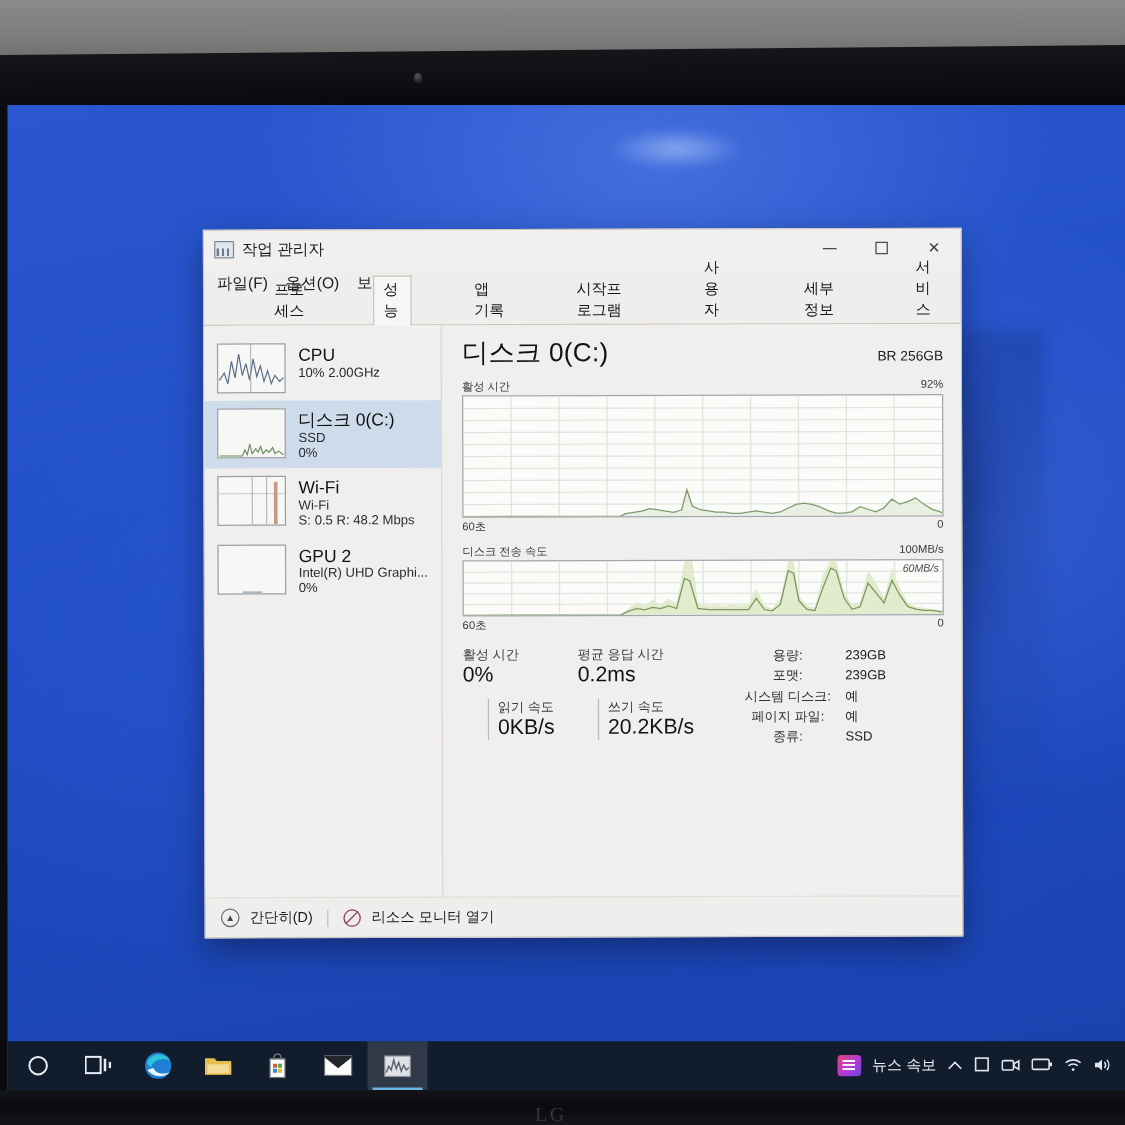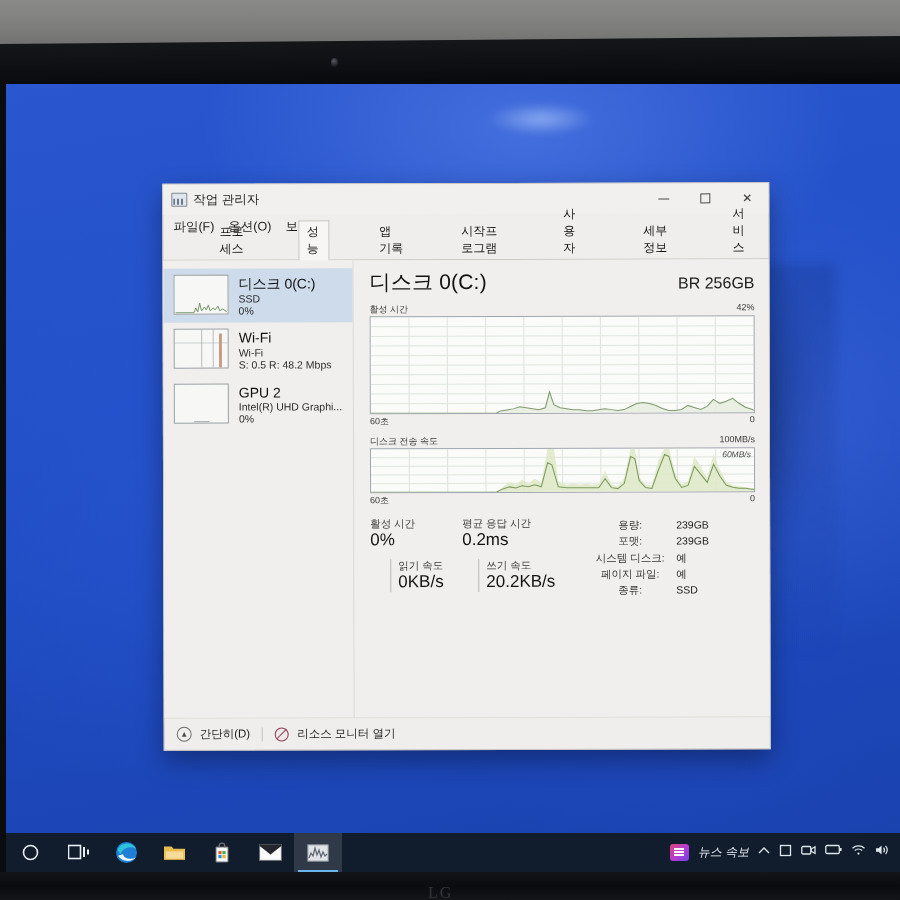--- a/index.html
+++ b/index.html
@@ -266,6 +266,18 @@
 
         <div class="side">
 
+          <div class="side-item">
+            <div class="mini">
+              <svg viewBox="0 0 55 40" preserveAspectRatio="none">
+                <polyline points="1,30 5,24 8,33 11,14 14,28 17,8 20,26 23,16 26,30 29,12 32,27 35,18 38,31 41,22 44,33 47,26 51,31 54,28" fill="none" stroke="#5b6f86" stroke-width="1"></polyline>
+                <line x1="27" y1="0" x2="27" y2="40" stroke="#9aa0a6" stroke-width=".7"></line>
+              </svg>
+            </div>
+            <div class="side-txt">
+              <div class="side-name">CPU</div>
+              <div class="side-sub">10% 2.00GHz</div>
+            </div>
+          </div>
 
 
           <div class="side-item sel">

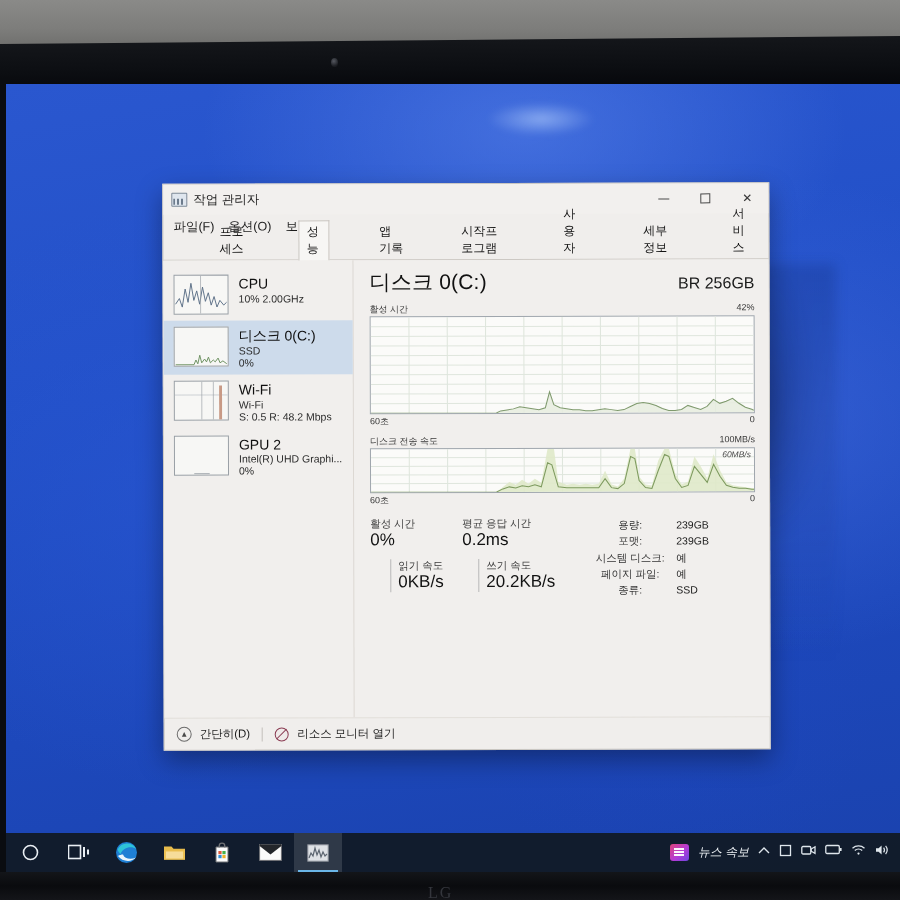--- a/index.html
+++ b/index.html
@@ -138,7 +138,7 @@
   .main { flex: 1; padding: 8px 14px 0 16px; min-width: 0; display: flex; flex-direction: column; }
   .main-head { display: flex; align-items: baseline; }
   .main-title { font-size: 21px; font-weight: 400; color: #111; letter-spacing: .2px; }
-  .main-model { margin-left: auto; font-size: 16px; color: #1b1b1b; }
+  .main-model { margin-left: auto; font-size: 11px; color: #1b1b1b; }
 
   .g-lbl { display: flex; font-size: 9px; color: #3a3a3a; margin-top: 7px; }
   .g-lbl .r { margin-left: auto; }

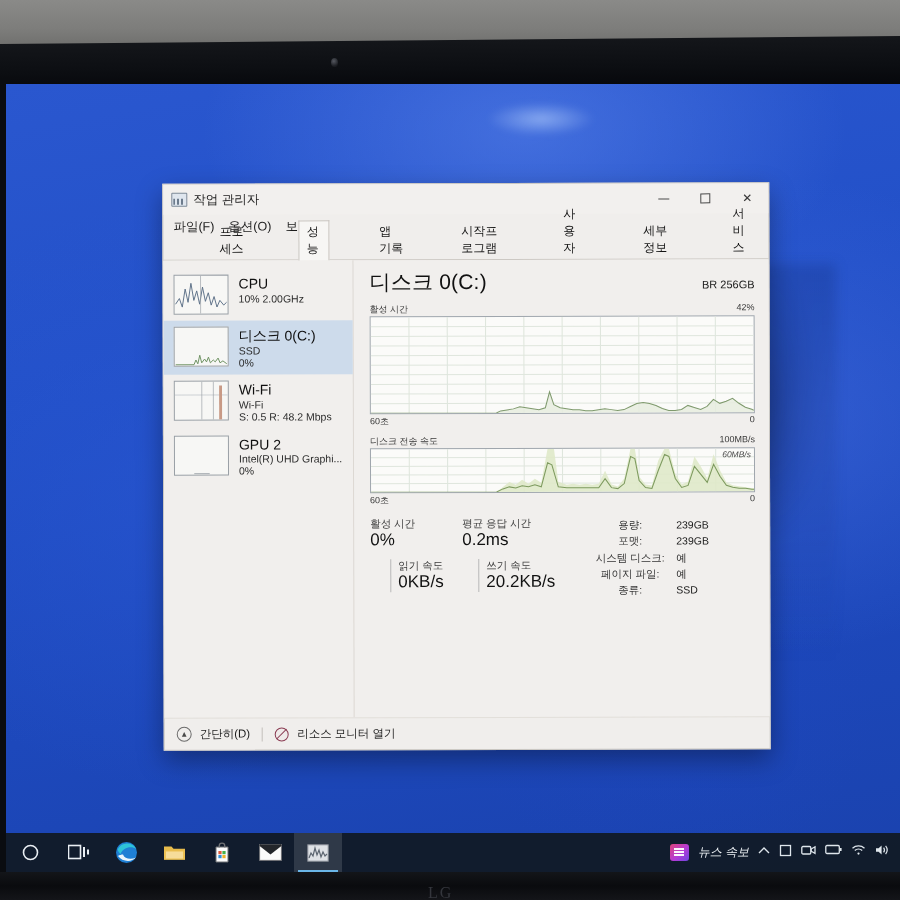--- a/index.html
+++ b/index.html
@@ -331,7 +331,7 @@
 
           <div class="g-lbl">
             <span>활성 시간</span>
-            <span class="r">42%</span>
+            <span class="r">92%</span>
           </div>
           <div class="graph g1">
             <svg viewBox="0 0 360 96" preserveAspectRatio="none">

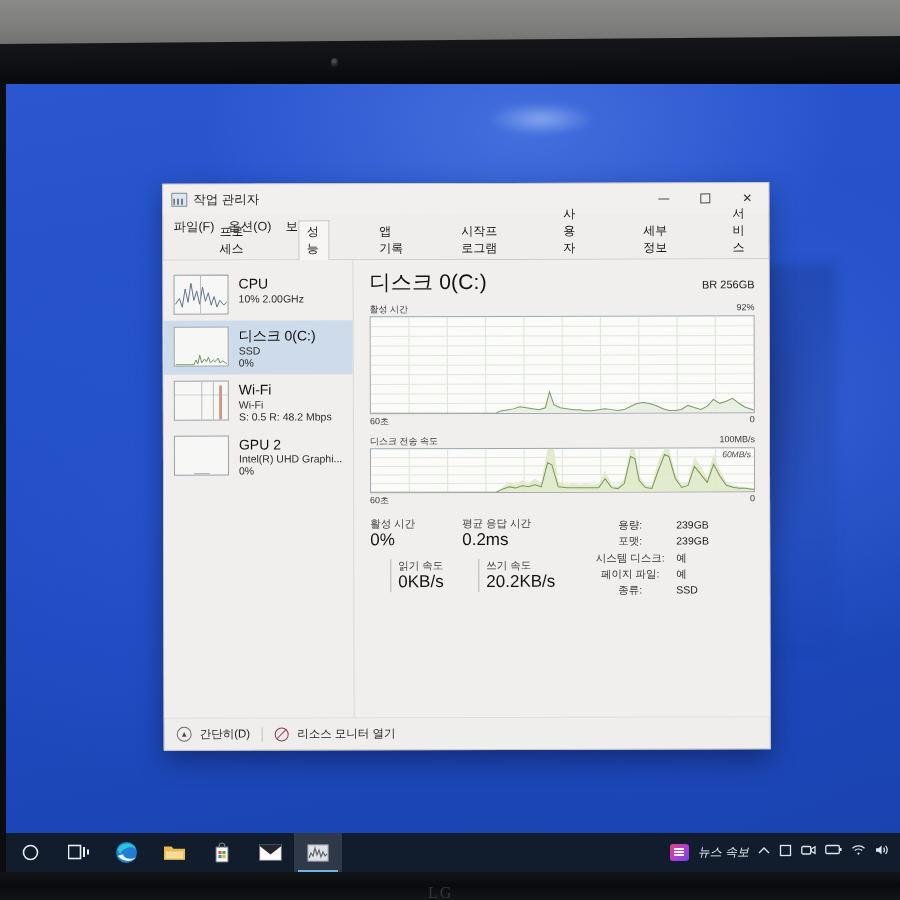--- a/index.html
+++ b/index.html
@@ -203,7 +203,7 @@
     content: ""; position: absolute; left: 4px; right: 4px; bottom: 0; height: 2px;
     background: #6ab6e8;
   }
-  .tb-right { margin-left: auto; display: flex; align-items: flex-start; gap: 9px; padding-right: 10px; font-style: italic; }
+  .tb-right { margin-left: auto; display: flex; align-items: center; gap: 9px; padding-right: 10px; }
   .news-ico {
     width: 19px; height: 17px; border-radius: 3px;
     background: linear-gradient(135deg, #e0457b 0%, #b43bd6 55%, #6d46e0 100%);

